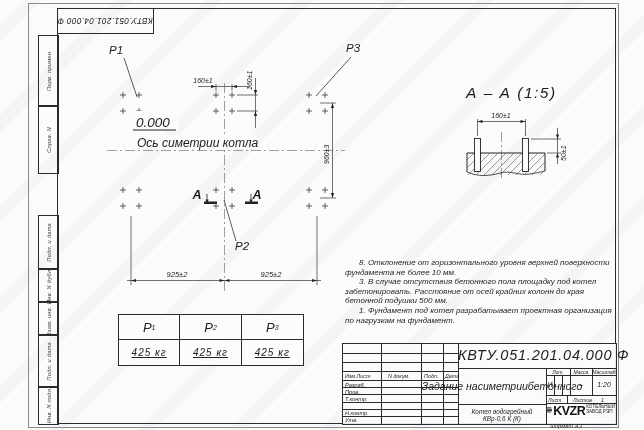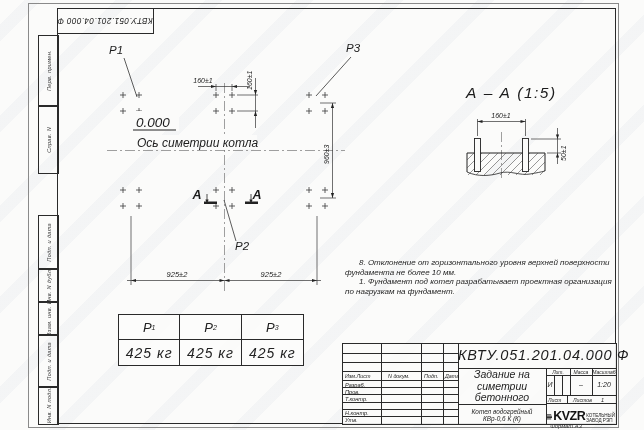--- a/index.html
+++ b/index.html
@@ -187,6 +187,7 @@
 
   <div class="notes">
     <p>8. Отклонение от горизонтального уровня верхней поверхности фундамента не более 10 мм.</p>
+    <p>3. В случае отсутствия бетонного пола площадку под котел забетонировать. Расстояние от осей крайних колонн до края бетонной подушки 500 мм.</p>
     <p>1. Фундамент под котел разрабатывает проектная организация по нагрузкам на фундамент.</p>
   </div>
 

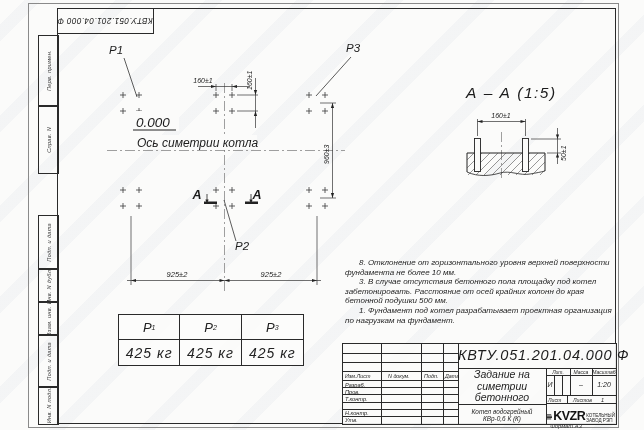--- a/index.html
+++ b/index.html
@@ -26,7 +26,7 @@
       display:flex;align-items:center;justify-content:center;
       font-style:italic;font-size:13px;}
   .loadtable .cell:nth-child(3n){border-right:none;}
-  .loadtable .cell.val{border-bottom:none;font-size:14px;letter-spacing:1px;}
+  .loadtable .cell.val{border-bottom:none;font-size:10px;letter-spacing:1px;text-decoration:underline;}
   .loadtable sub{font-size:7px;}
   .notes{position:absolute;left:345px;top:258px;width:272px;font-size:8px;
       font-style:italic;line-height:9.6px;color:#1e1e1e;}

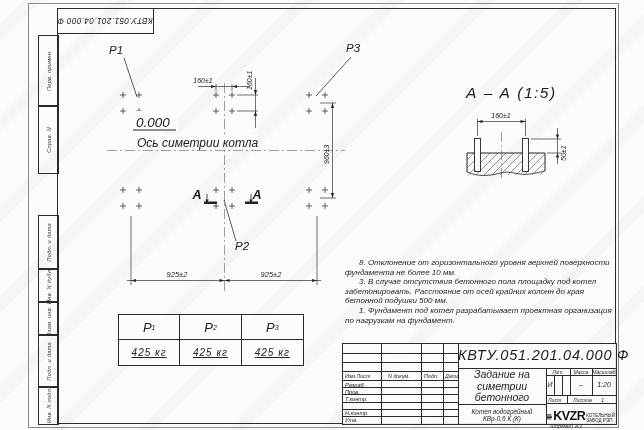--- a/index.html
+++ b/index.html
@@ -222,7 +222,7 @@
     <div class="ln" style="left:115px;top:24px;width:158px;height:1px;"></div>
     <div class="ln" style="left:203px;top:24px;width:1px;height:56px;"></div>
     <div class="txt" style="left:115px;top:3px;width:158px;text-align:center;font-size:14.5px;letter-spacing:.8px;white-space:nowrap;">КВТУ.051.201.04.000  Ф</div>
-    <div style="position:absolute;left:115px;top:25px;width:88px;height:35px;display:flex;flex-direction:column;align-items:center;justify-content:center;">
+    <div style="position:absolute;left:115px;top:25px;width:88px;height:35px;display:flex;flex-direction:row;align-items:center;justify-content:center;">
       <div class="txt" style="position:static;font-size:10.5px;line-height:11.5px;">Задание на</div>
       <div class="txt" style="position:static;font-size:10.5px;line-height:11.5px;">симетрии</div>
       <div class="txt" style="position:static;font-size:10.5px;line-height:11.5px;">бетонного</div>

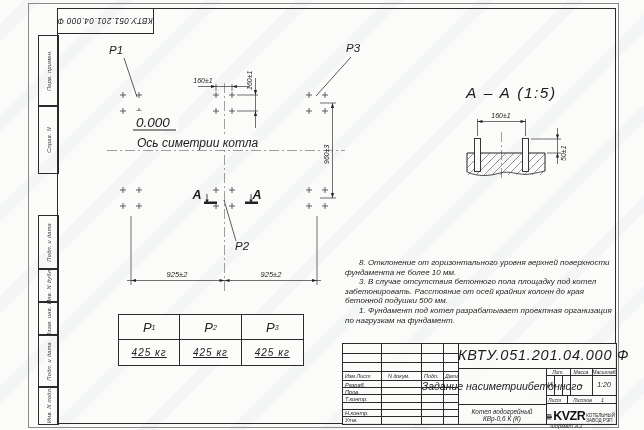--- a/index.html
+++ b/index.html
@@ -37,7 +37,7 @@
   .fmt{position:absolute;left:530px;top:423px;width:72px;text-align:center;
       font-size:5.8px;font-style:italic;color:#333;}
   .logo-row{position:absolute;left:204px;top:60px;width:68px;height:19px;
-      display:flex;align-items:flex-end;justify-content:center;gap:1px;}
+      display:flex;align-items:flex-start;justify-content:center;gap:1px;}
   .logo-kvzr{font-weight:800;font-size:12.5px;letter-spacing:-.5px;color:#111;font-style:normal;}
   .logo-co{display:flex;flex-direction:column;justify-content:center;}
   .logo-co span{font-size:4.6px;line-height:5.2px;color:#222;font-style:normal;}

